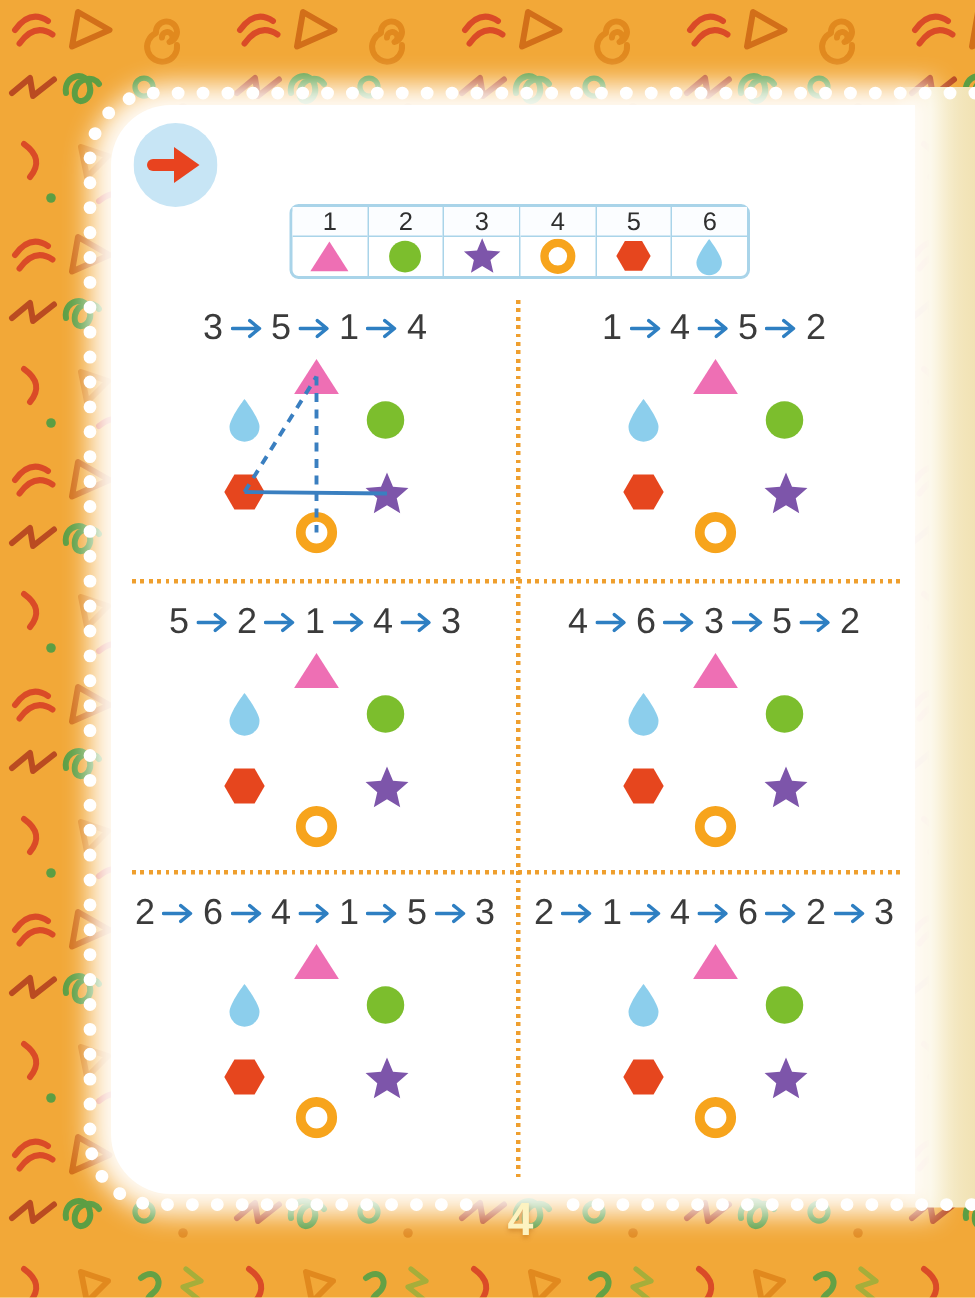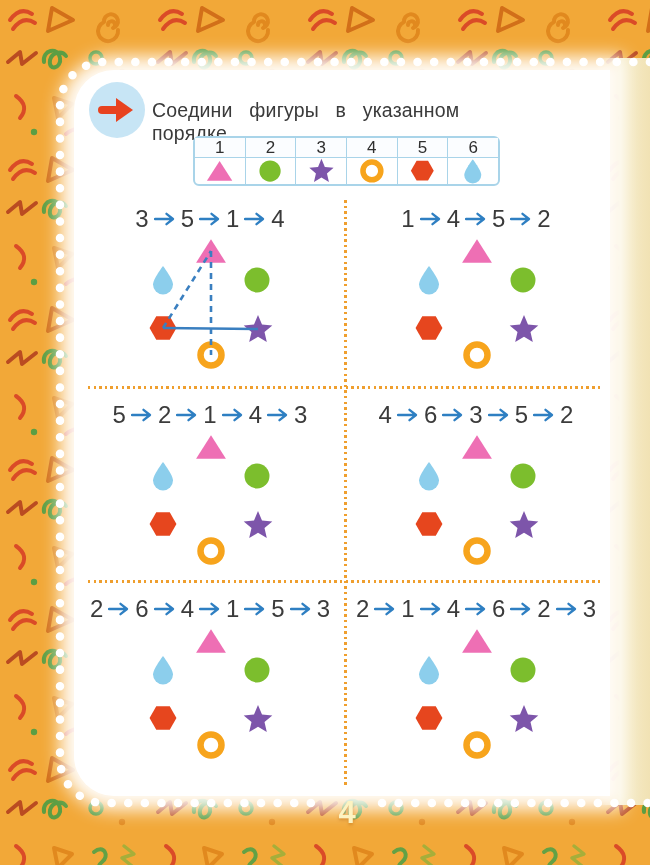--- a/index.html
+++ b/index.html
@@ -109,7 +109,6 @@
     <path d="M13,28 H29" stroke="#e8431f" stroke-width="8" stroke-linecap="round" fill="none"></path>
     <polygon points="27,16 44,28 27,40" fill="#e8431f"></polygon>
   </svg>
-  <div class="title">Соедини фигуры в указанном порядке.</div>
 
   <div class="legend">
       <div class="leg-col">

